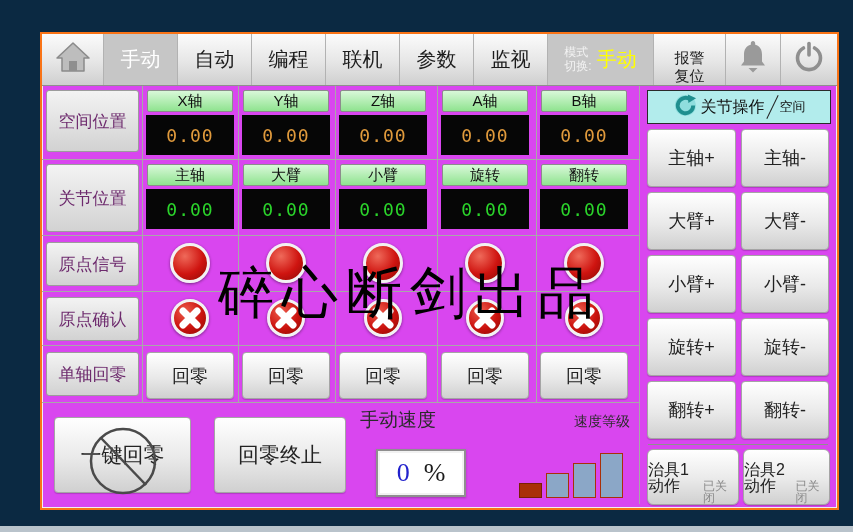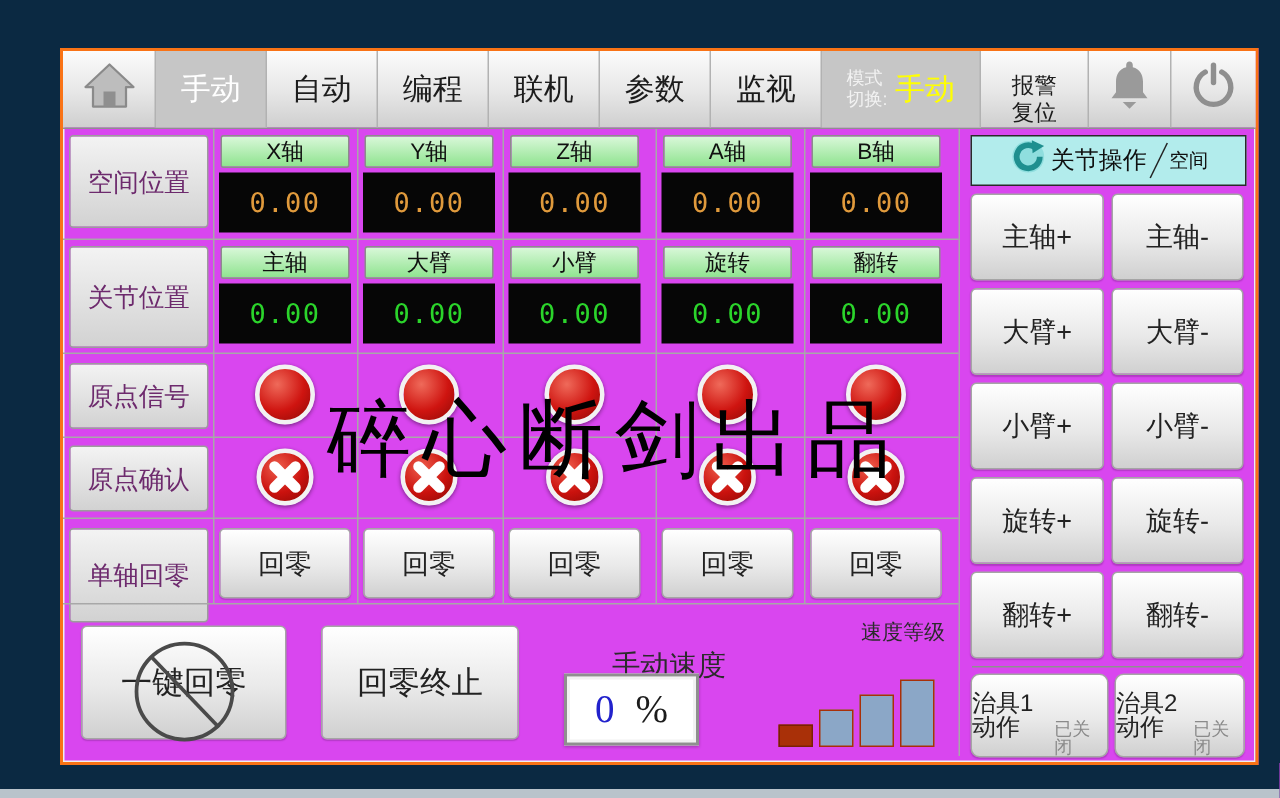--- a/index.html
+++ b/index.html
@@ -65,7 +65,7 @@
   .lbl-joint{top:78px;height:68px;}
   .lbl-osig{top:156px;height:44px;}
   .lbl-oconf{top:211px;height:44px;}
-  .lbl-shome{top:266px;height:63px;}
+  .lbl-shome{top:266px;height:44px;}
 
   .col{position:absolute;top:0;width:92px;height:316px;}
   .col0{left:102px;}.col1{left:198px;}.col2{left:295px;}.col3{left:397px;}.col4{left:496px;}

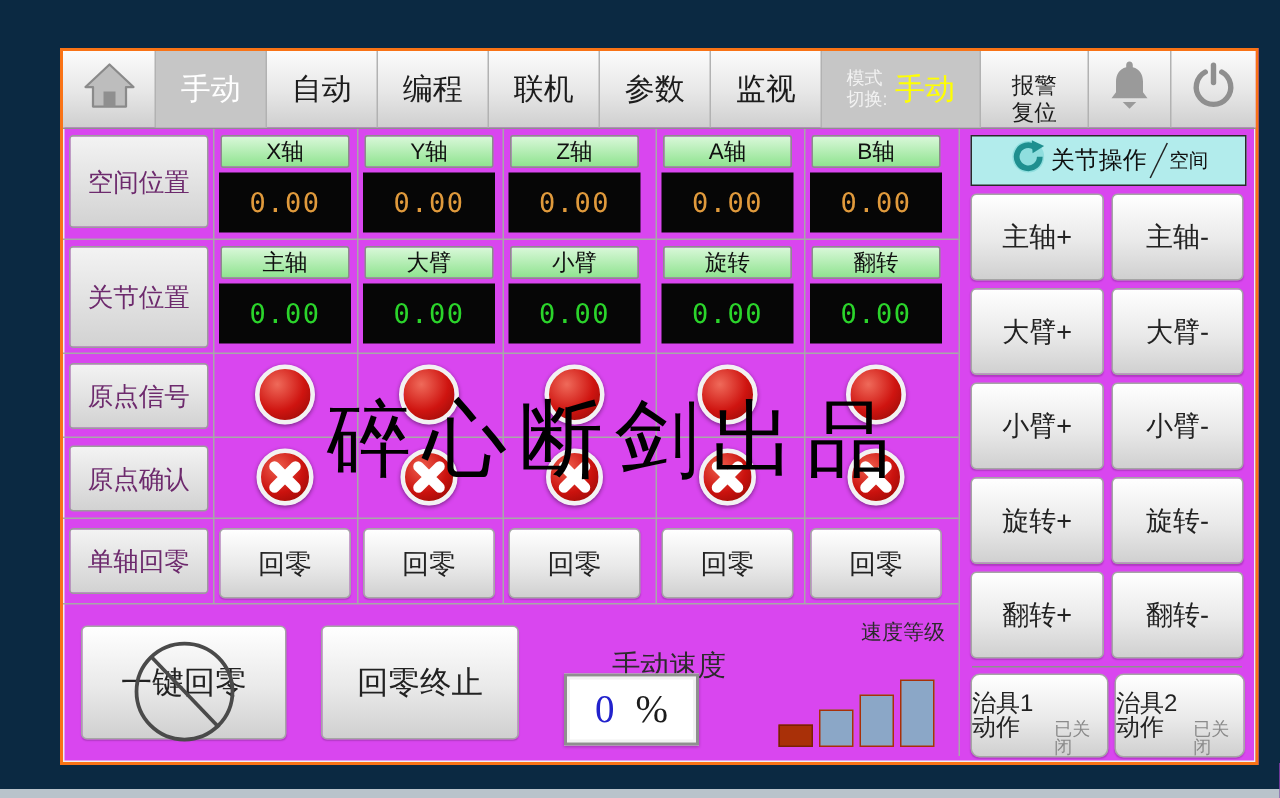--- a/index.html
+++ b/index.html
@@ -109,7 +109,7 @@
   .onekey-btn{position:absolute;left:12px;top:14px;width:137px;height:76px;font-size:21px;}
   .abort-btn{position:absolute;left:172px;top:14px;width:132px;height:76px;font-size:21px;}
   .prohibit{position:absolute;left:31px;top:6px;pointer-events:none;}
-  .speed-label{position:absolute;left:318px;top:28px;width:124px;text-align:right;font-size:19px;color:#2b2b2b;}
+  .speed-label{position:absolute;left:318px;top:4px;width:124px;text-align:left;font-size:19px;color:#2b2b2b;}
   .speed-box{
     position:absolute;left:334px;top:46px;width:90px;height:48px;background:#ffffff;
     border:2px solid #8f8f8f;box-shadow:inset 0 0 0 2px #f2f2f2,0 1px 2px rgba(0,0,0,.25);

